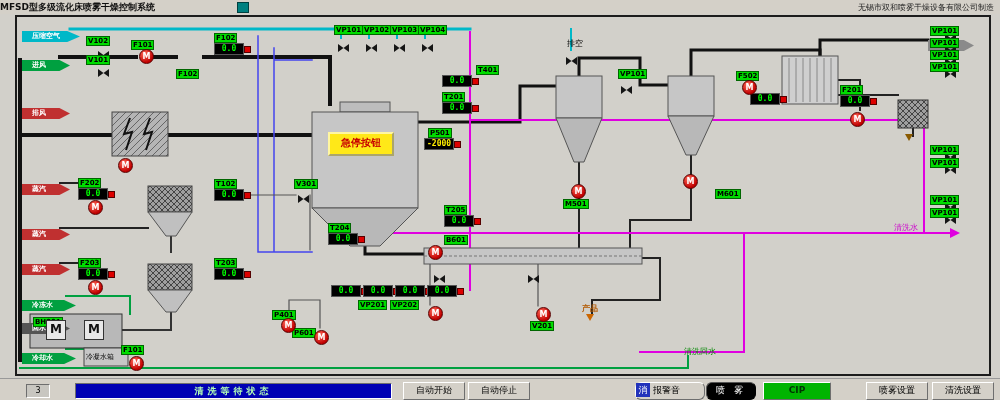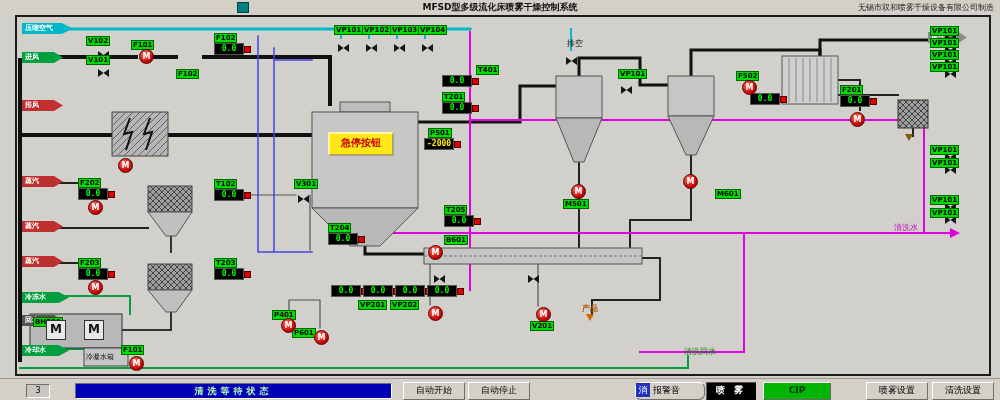--- a/index.html
+++ b/index.html
@@ -7,7 +7,7 @@
   #stage{position:relative;width:1000px;height:400px;background:#d2d0ca;}
   
   #titlebar{position:absolute;left:0;top:0;width:1000px;height:14px;background:#d4d0c8;z-index:60;}
-  #titlebar .title{position:absolute;left:0;right:0;top:1px;text-align:center;font-size:9px;font-weight:bold;color:#111;}
+  #titlebar .title{position:absolute;left:0;right:0;top:1px;font-size:9px;font-weight:bold;color:#111;}
   #titlebar .company{position:absolute;right:6px;top:2px;font-size:8px;color:#222;}
   #titlebar .marker{position:absolute;left:237px;top:2px;width:10px;height:9px;background:#008080;border:1px solid #004040;}
   

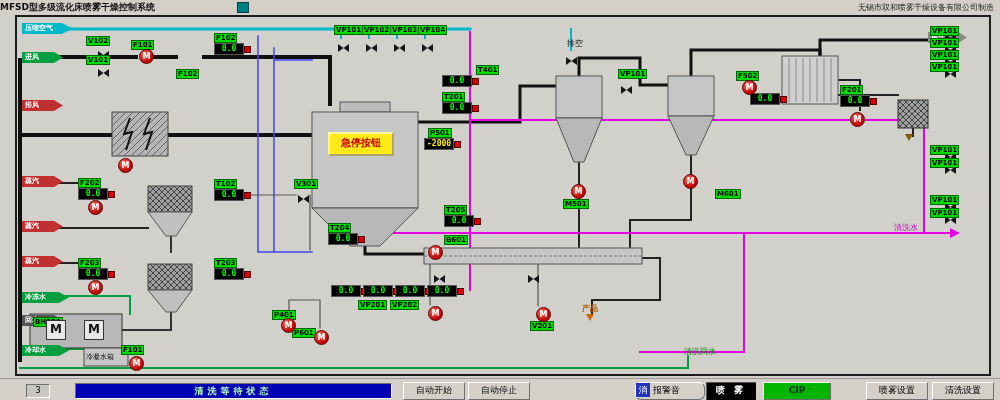--- a/index.html
+++ b/index.html
@@ -15,7 +15,7 @@
   #diagram{position:absolute;left:0;top:0;z-index:10;}
   #overlay{position:absolute;left:0;top:0;width:1000px;height:400px;z-index:20;}
   
-  .flag{position:absolute;height:11px;line-height:11px;color:#fff;font-size:7px;font-weight:bold;padding-left:3px;clip-path:polygon(0 0,78% 0,100% 50%,78% 100%,0 100%);z-index:22;white-space:nowrap;}
+  .flag{position:absolute;height:11px;line-height:11px;color:#fff;font-size:7px;font-weight:bold;padding-left:10px;clip-path:polygon(0 0,78% 0,100% 50%,78% 100%,0 100%);z-index:22;white-space:nowrap;margin-top:8px;}
   .tag{position:absolute;background:#00dc00;color:#000;font-size:7px;font-weight:bold;line-height:8px;padding:0 1px;border:1px solid #006600;z-index:24;white-space:nowrap;}
   .disp{position:absolute;background:#000;color:#00ff00;font-family:"DejaVu Sans Mono",monospace;font-size:8px;font-weight:bold;line-height:10px;min-width:24px;text-align:center;padding:0 2px;border:1px solid #555;z-index:24;}
   .disp.yellow{color:#ffee00;}

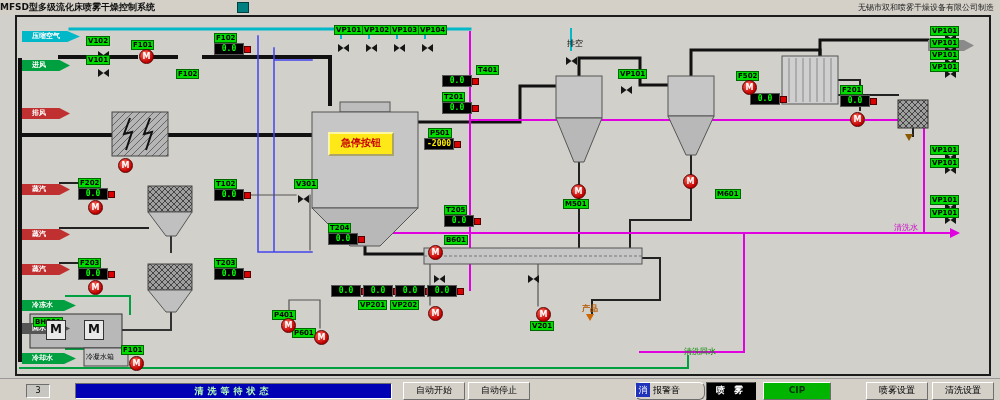--- a/index.html
+++ b/index.html
@@ -41,7 +41,7 @@
   #btn-mute{left:635px;width:68px;text-align:left;border-radius:6px;}
   #btn-mute .sq{display:inline-block;width:14px;height:14px;background:#2233bb;color:#fff;text-align:center;line-height:14px;vertical-align:top;}
   #btn-mute .lbl{display:inline-block;padding-left:3px;}
-  #btn-spray{left:706px;width:48px;background:#000;color:#fff;font-weight:bold;letter-spacing:3px;border-color:#555 #000 #000 #555;}
+  #btn-spray{left:706px;width:48px;background:#000;color:#fff;font-weight:normal;letter-spacing:3px;border-color:#555 #000 #000 #555;border-radius:6px;}
   #btn-cip{left:763px;width:66px;background:#00b400;color:#003300;font-weight:bold;}
   #btn-spray-set{left:866px;width:60px;}
   #btn-clean-set{left:932px;width:60px;}

